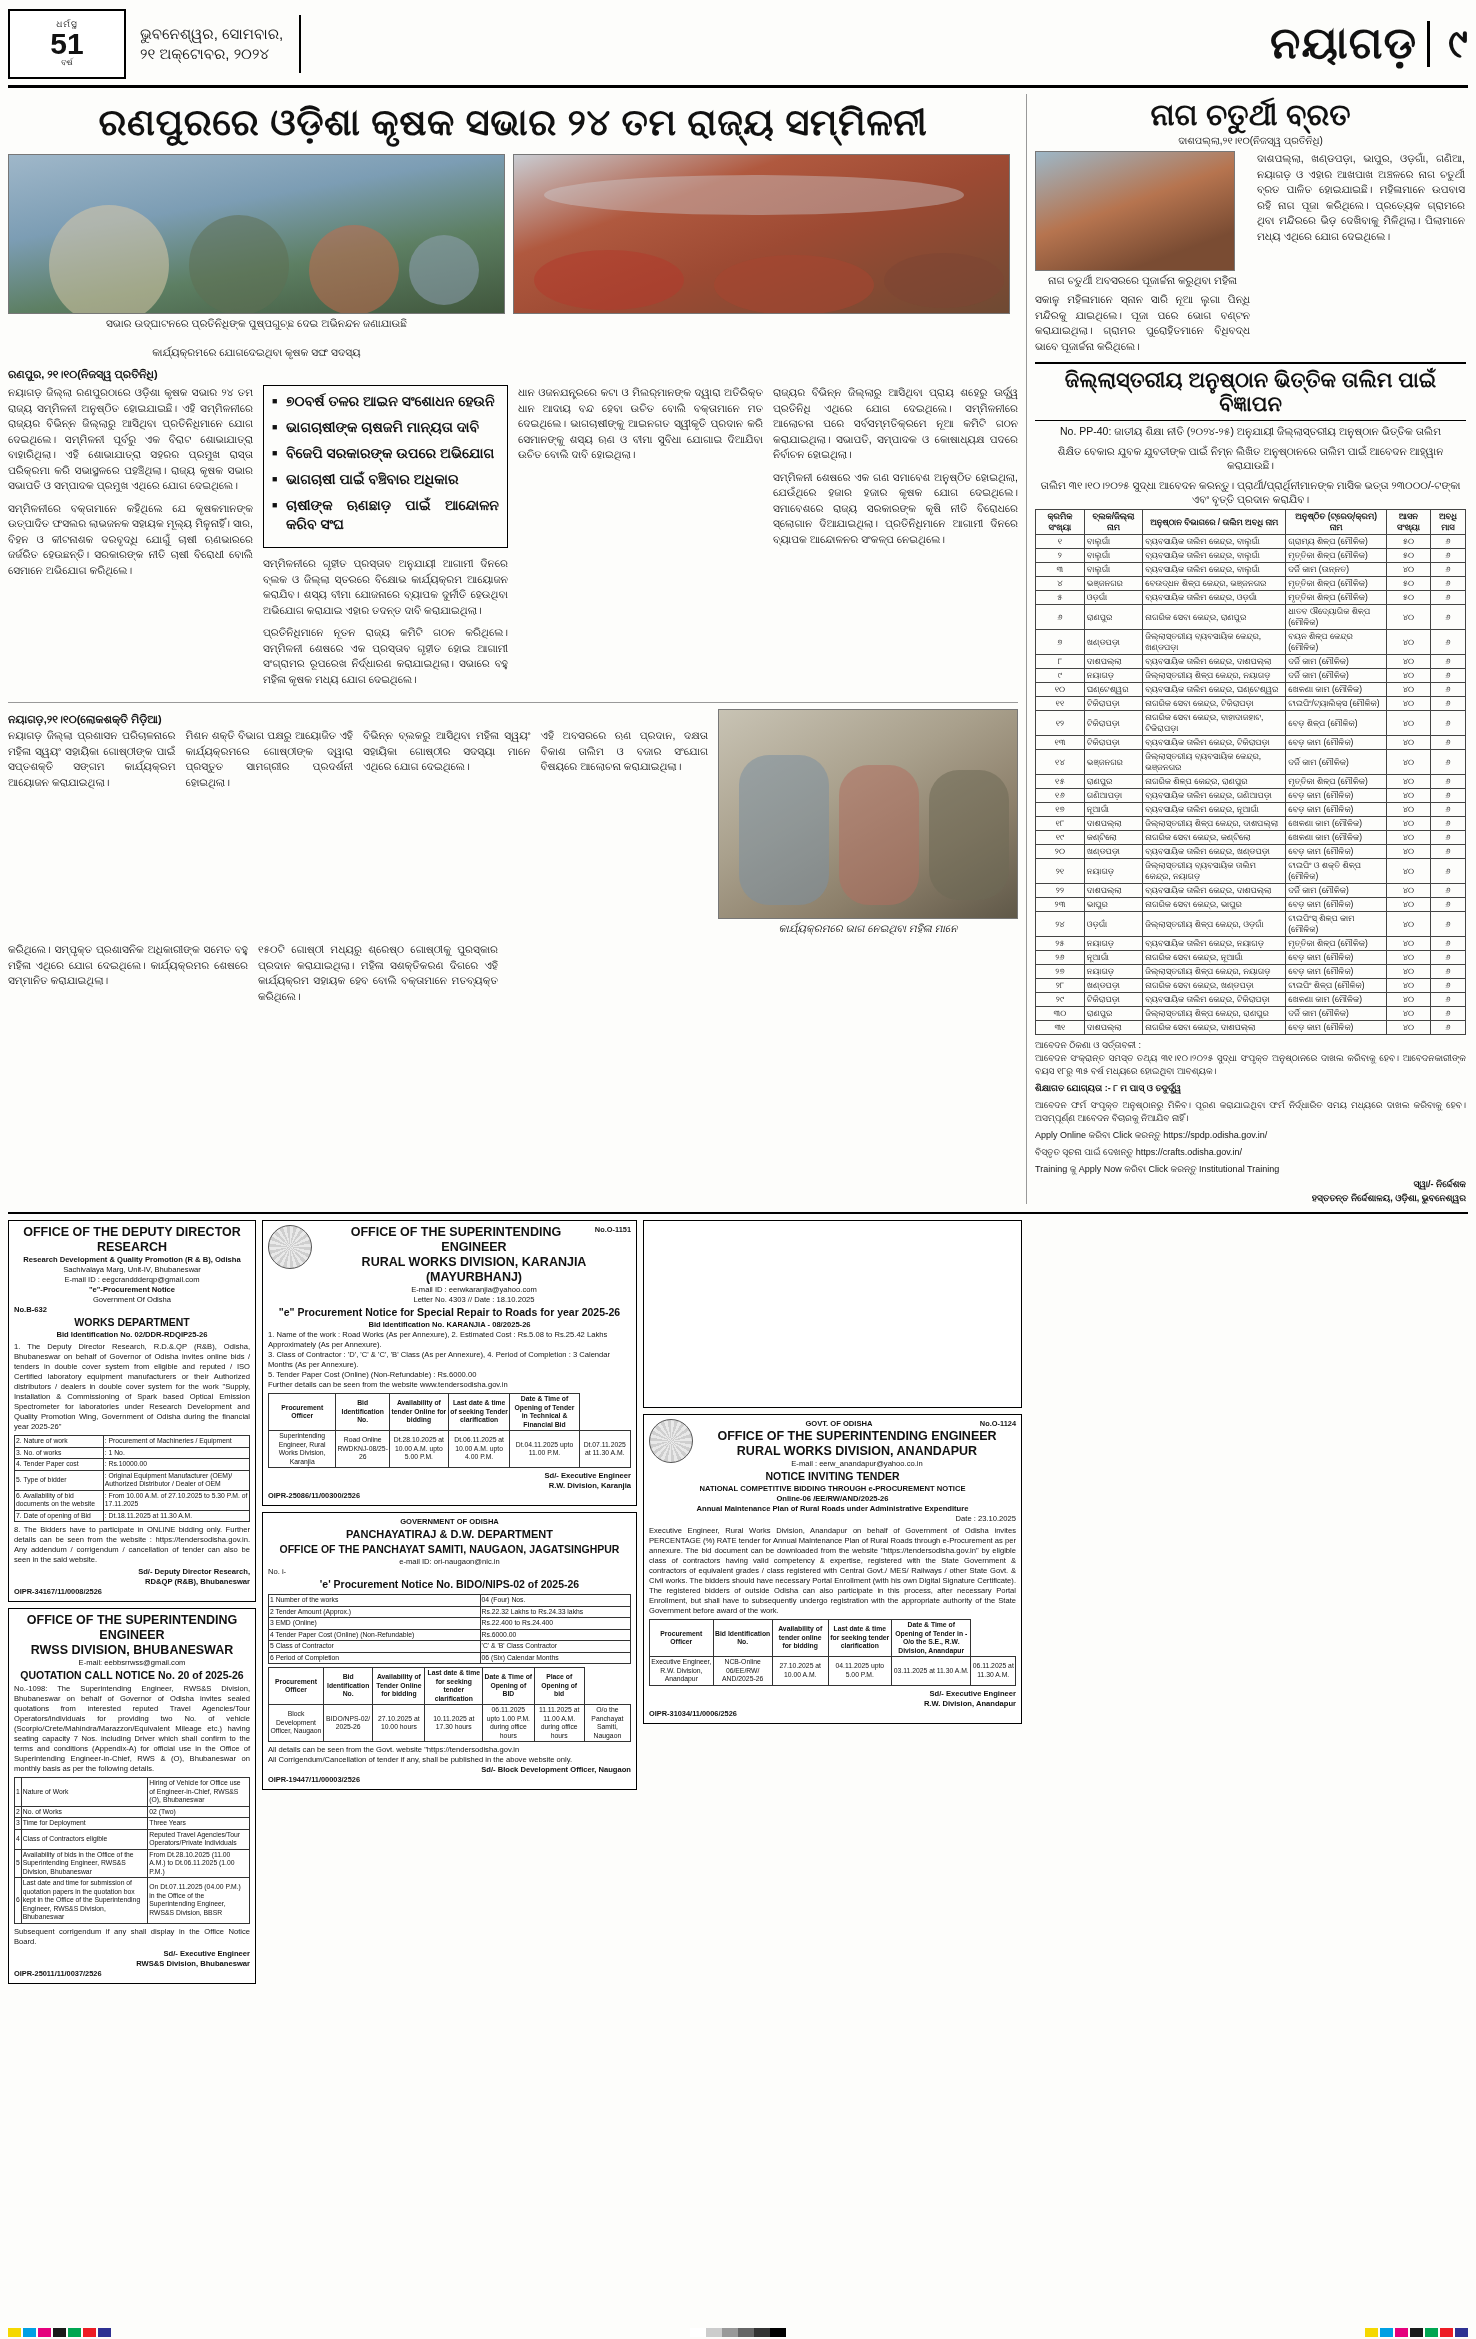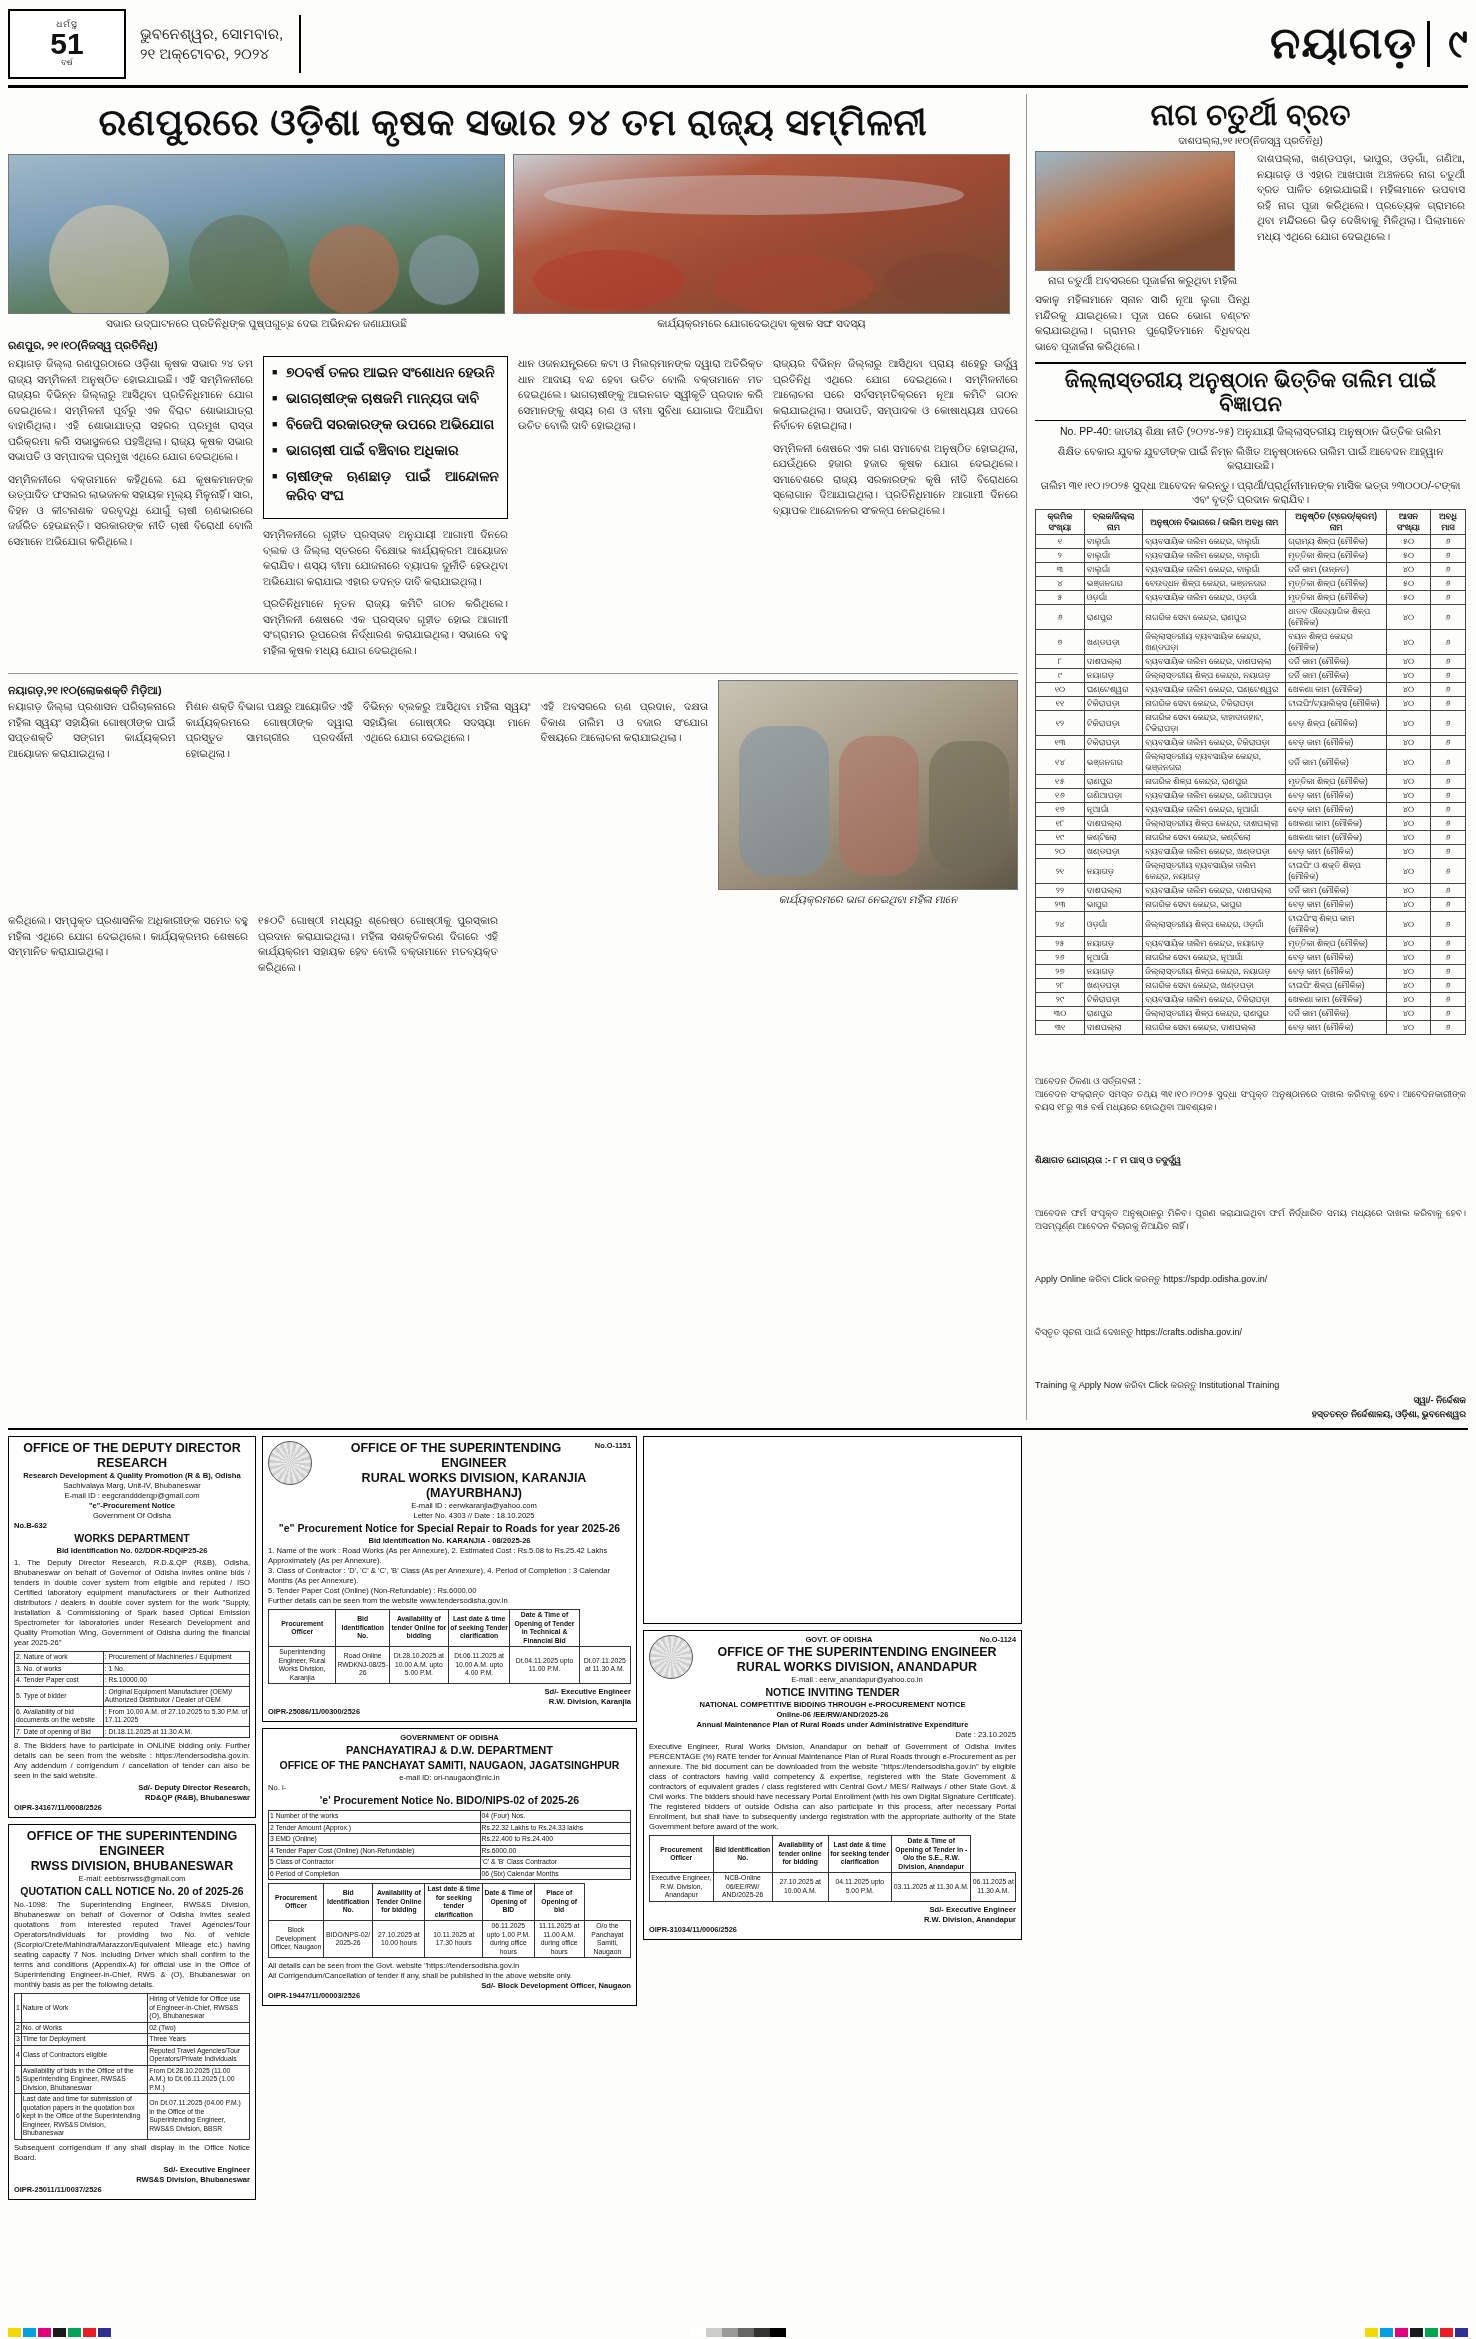--- a/index.html
+++ b/index.html
@@ -38,7 +38,7 @@
   .photo.b { width:497px; height:160px; background:linear-gradient(160deg,#c9ccd2 0%,#b0593f 30%,#9d4a33 55%,#6e4a33 100%); }
   .photo .blob { position:absolute; border-radius:50%; opacity:.55; }
   .cap { font-size:10.5px; text-align:center; padding:3px 2px 5px; }
-  .cap-row { display:flex; gap:8px; }
+  .cap-row { display:flex; gap:8px;flex-direction:column; }
   .cap-row div { width:497px; }
 
   .dateline { font-size:11px; font-weight:bold; padding:4px 0 2px; }

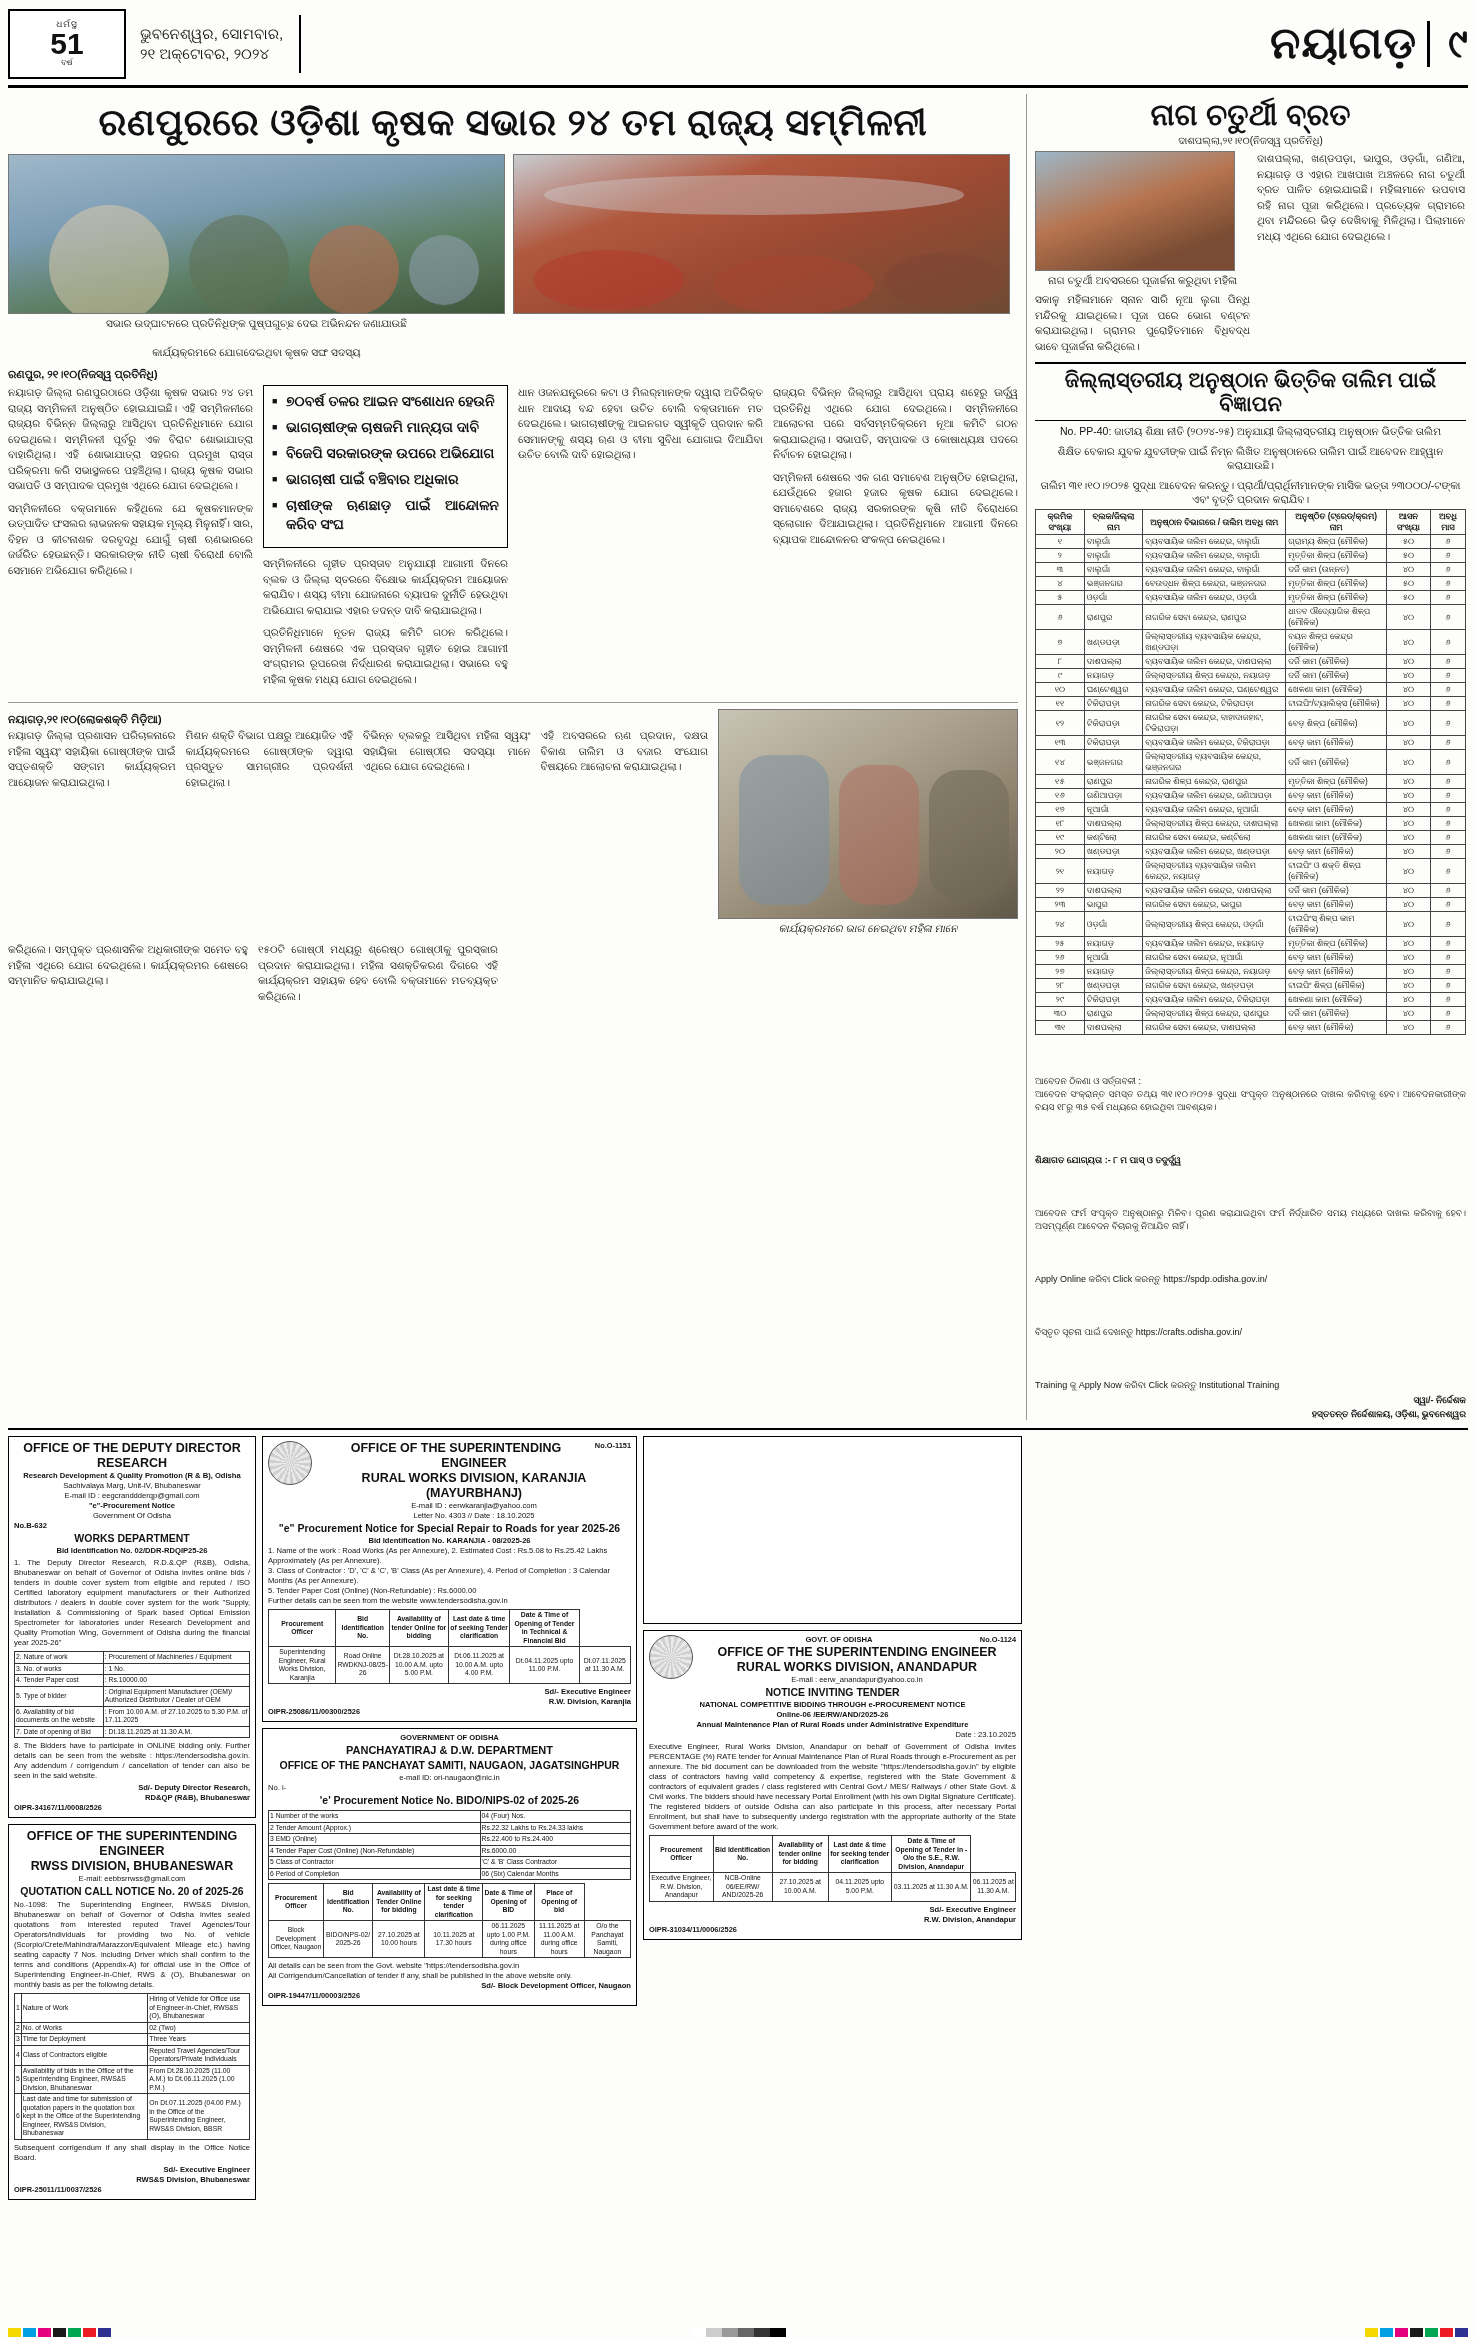--- a/index.html
+++ b/index.html
@@ -74,7 +74,7 @@
   table.tbl th { font-weight:bold; text-align:center; }
   table.tbl td.c { text-align:center; }
 
-  .rnote { font-size:9px; line-height:13px; text-align:justify; padding-top:4px;margin-top:36px; }
+  .rnote { font-size:9px; line-height:13px; text-align:justify; padding-top:4px; }
   .rsign { font-size:9px; text-align:right; font-weight:bold; padding-top:3px; }
 
   

